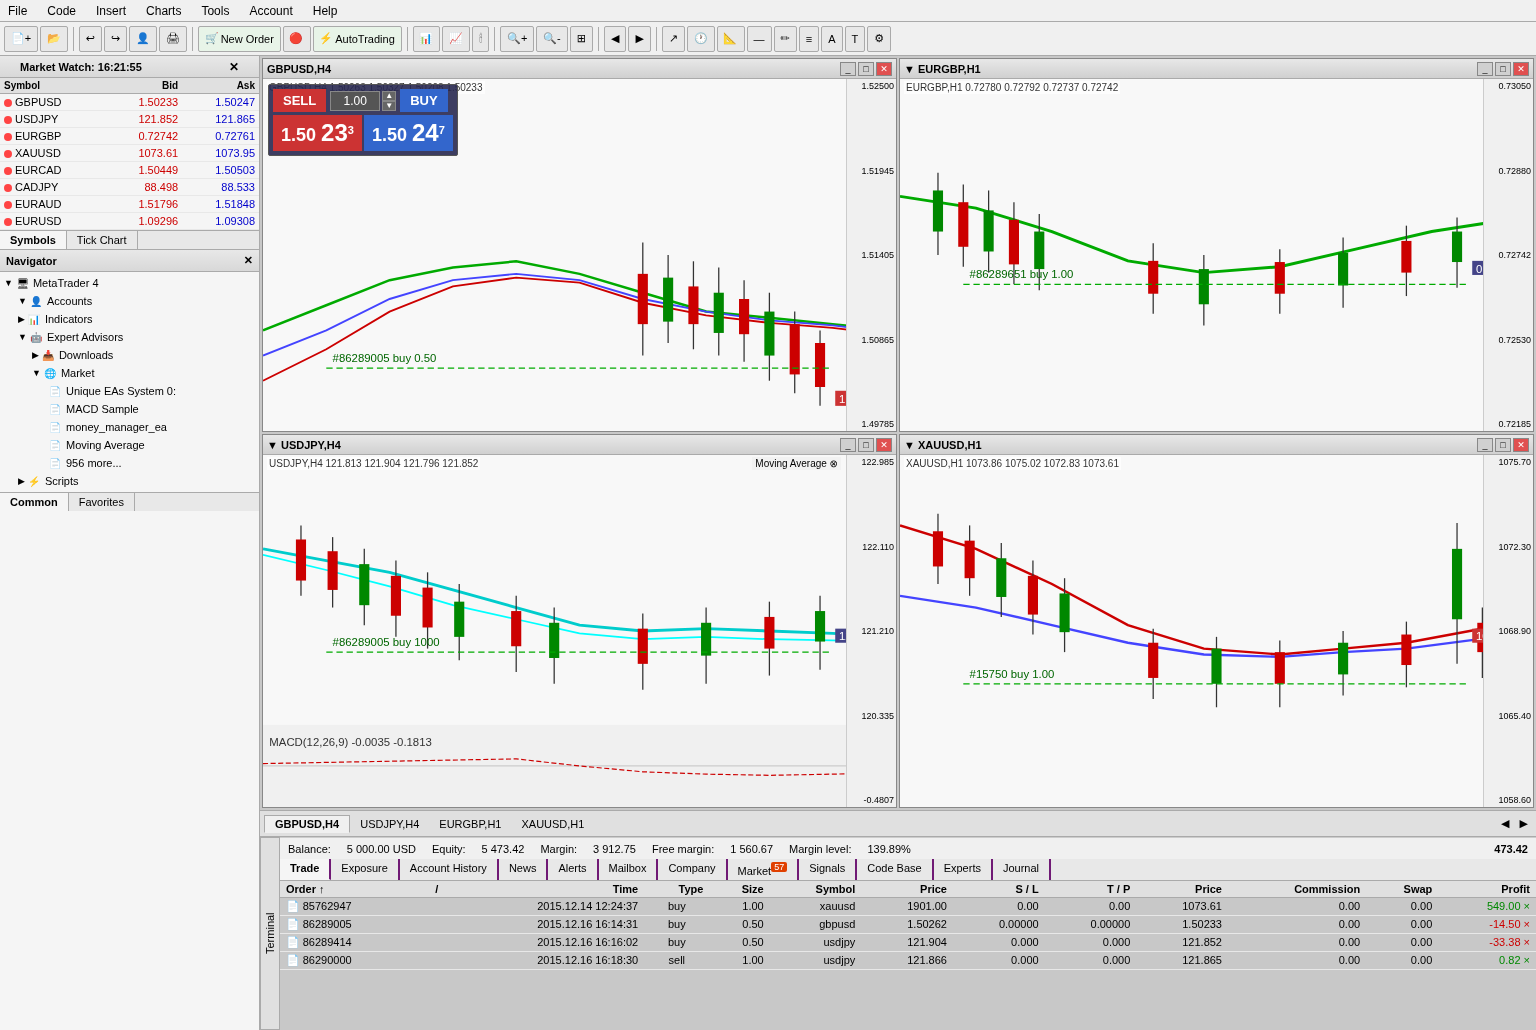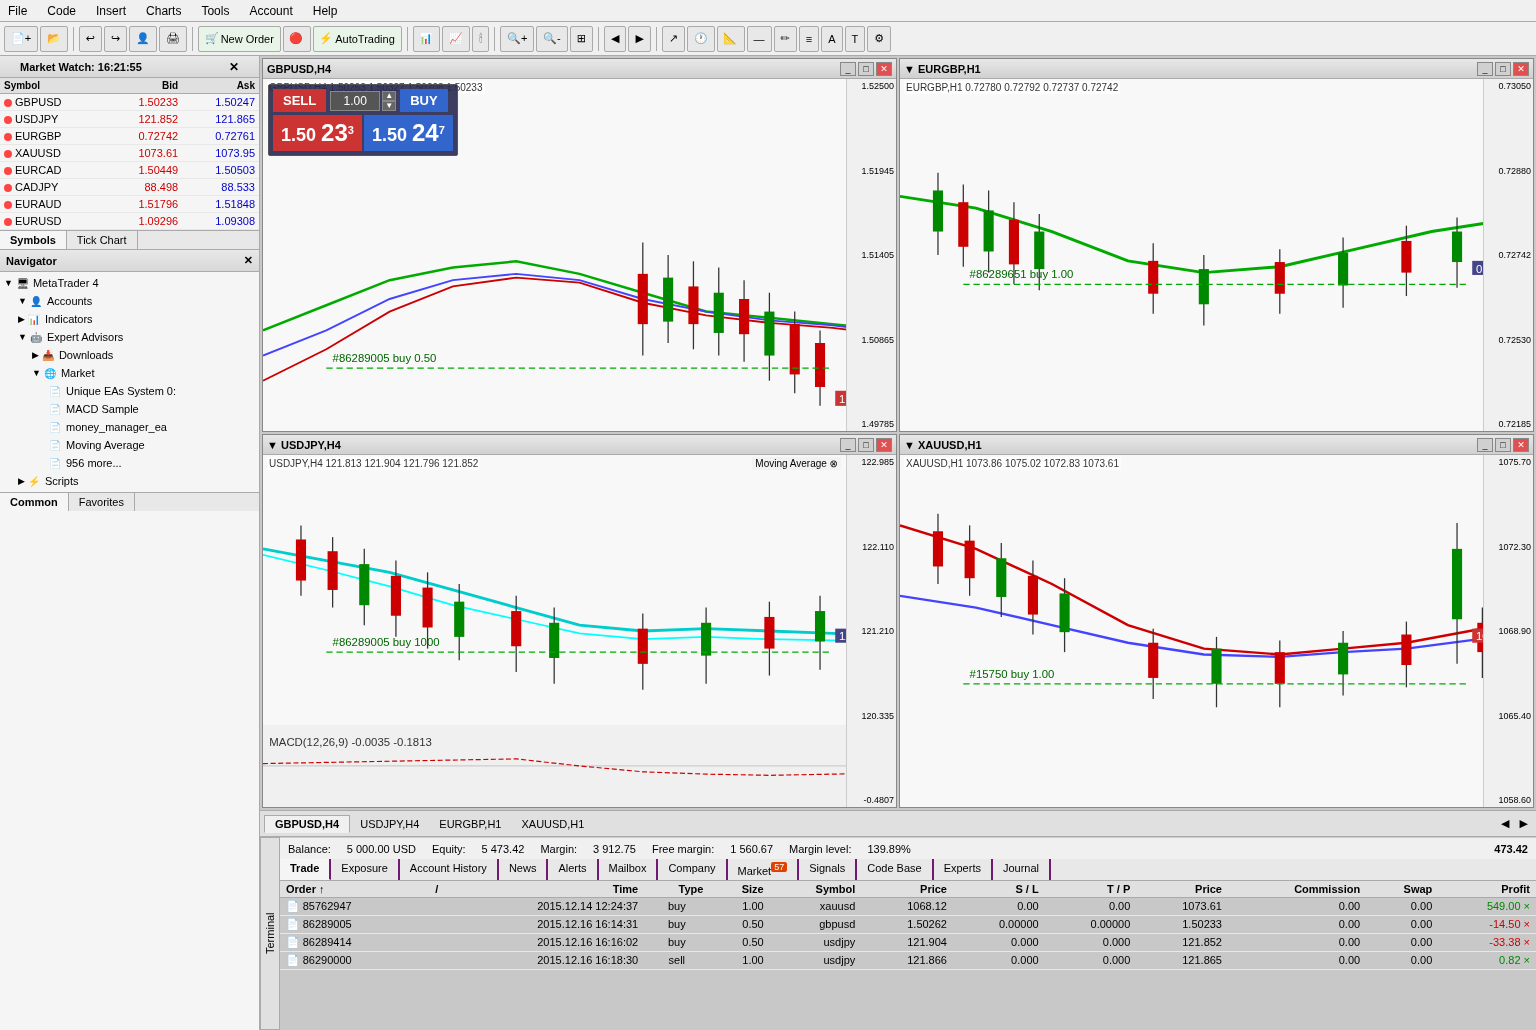--- a/index.html
+++ b/index.html
@@ -630,7 +630,7 @@
     <td>buy</td>
     <td>1.00</td>
     <td>xauusd</td>
-    <td>1068.12</td>
+    <td>1901.00</td>
     <td>0.00</td>
     <td>0.00</td>
     <td>1073.61</td>

